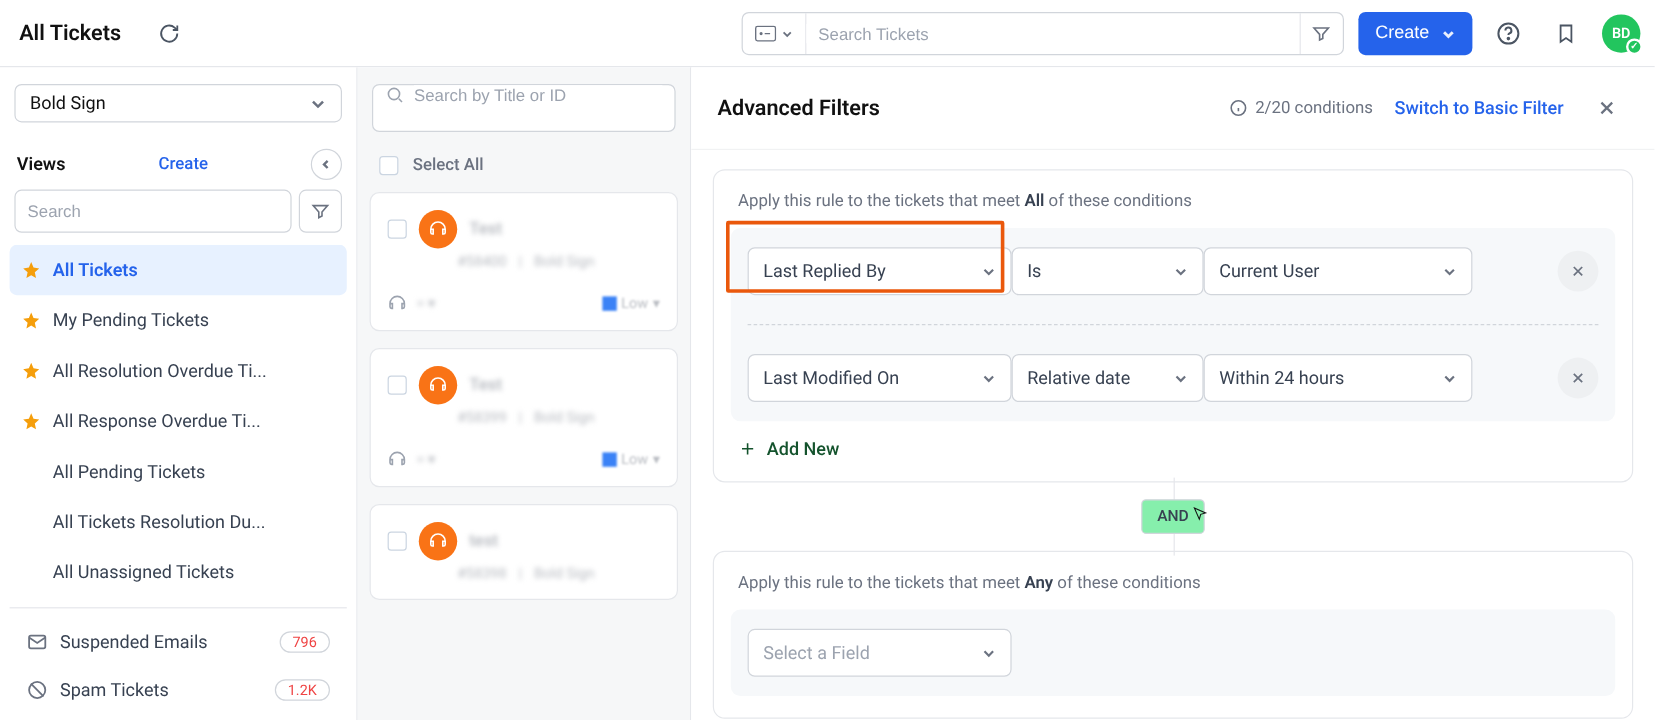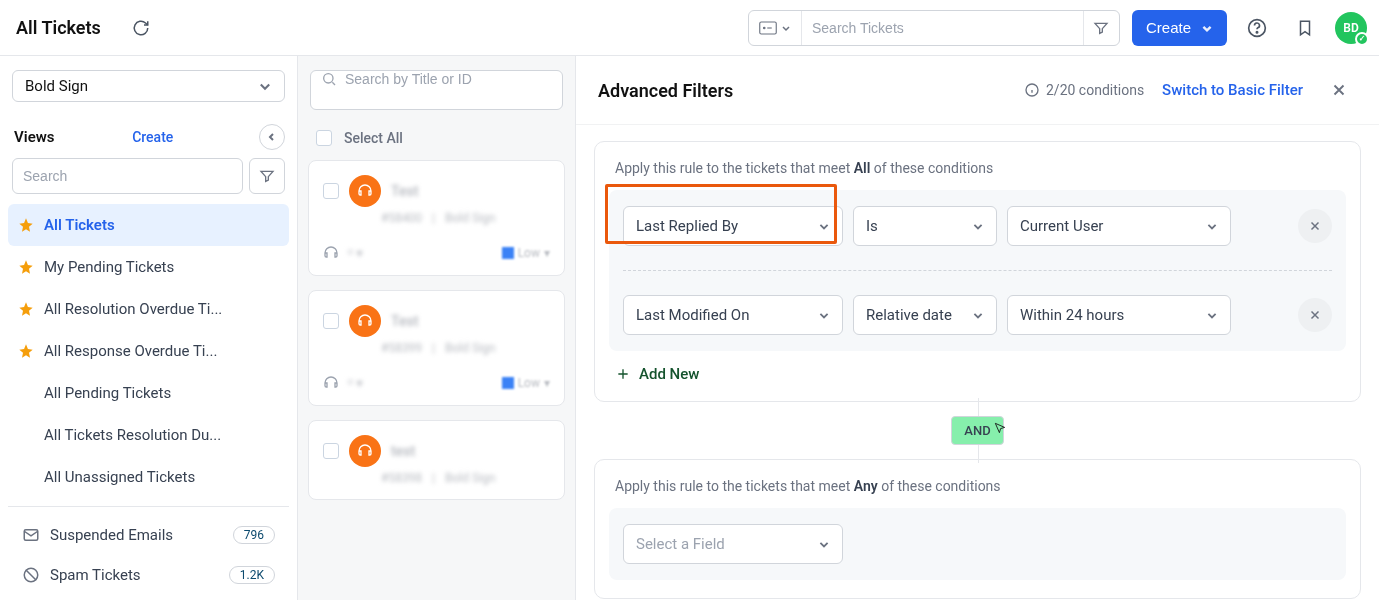--- a/index.html
+++ b/index.html
@@ -11,7 +11,7 @@
 .topbar-title { font-size: 18px; font-weight: 600; color: #111; margin-left: 4px; }
 .topbar-refresh { margin-left: 10px; color: #888; cursor: pointer; }
 .topbar-spacer { flex: 1; }
-.search-wrap { display: flex; align-items: center; border: 1px solid #d1d5db; border-radius: 6px; height: 36px; width: 372px; background: #fff; }
+.search-wrap { display: flex; align-items: center; border: 1px solid #d1d5db; border-radius: 6px; height: 36px; width: 502px; background: #fff; }
 .search-prefix { display: flex; align-items: center; gap: 4px; padding: 0 10px; border-right: 1px solid #e5e7eb; height: 100%; color: #6b7280; }
 .search-input { border: none; outline: none; flex: 1; padding: 0 10px; font-size: 14px; color: #374151; }
 .search-input::placeholder { color: #9ca3af; }

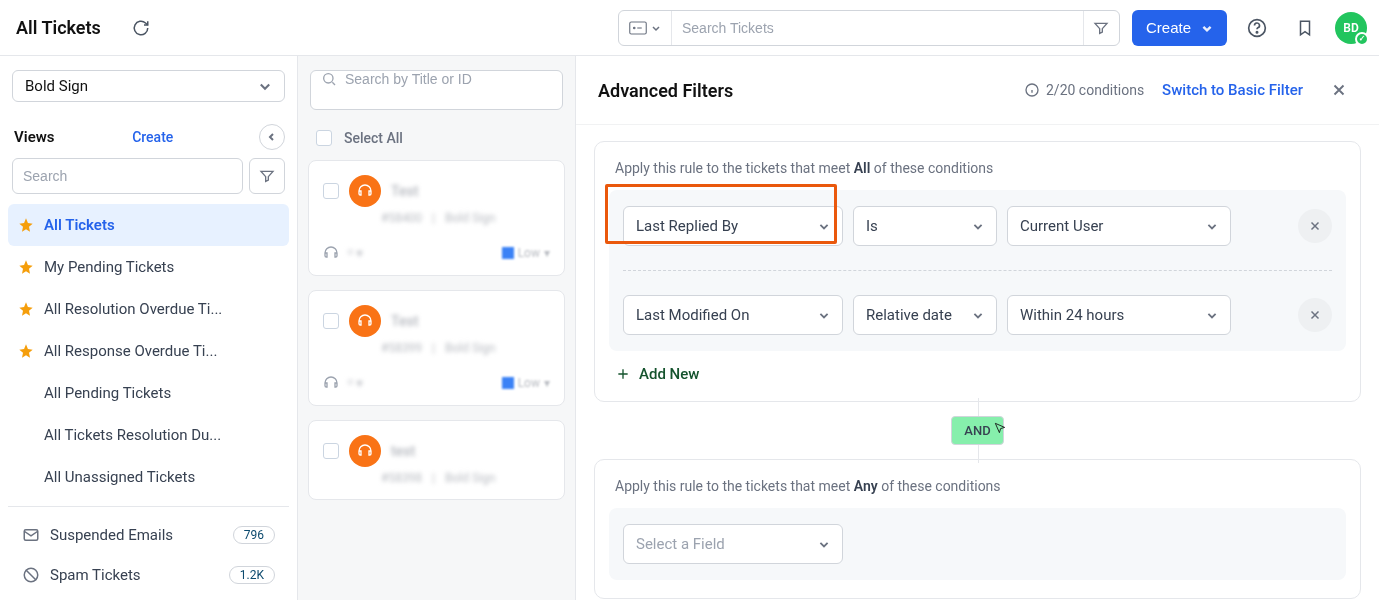--- a/index.html
+++ b/index.html
@@ -75,7 +75,7 @@
 .rule-caption { color: #6b7280; font-size: 14px; padding: 4px 6px 14px; }
 .rule-caption b { color: #374151; font-weight: 600; }
 .cond-area { background: #f6f8fa; border-radius: 8px; padding: 16px 14px; display: flex; flex-direction: column; gap: 24px; position: relative; }
-.cond-row { display: flex; align-items: center; gap: 10px; }
+.cond-row { display: flex; align-items: center; }
 .cond-select { background: #fff; border: 1px solid #d1d5db; border-radius: 6px; height: 40px; display: flex; align-items: center; justify-content: space-between; padding: 0 12px; cursor: pointer; color: #374151; font-size: 15px; }
 .cond-select.field { width: 220px; }
 .cond-select.op { width: 144px; }

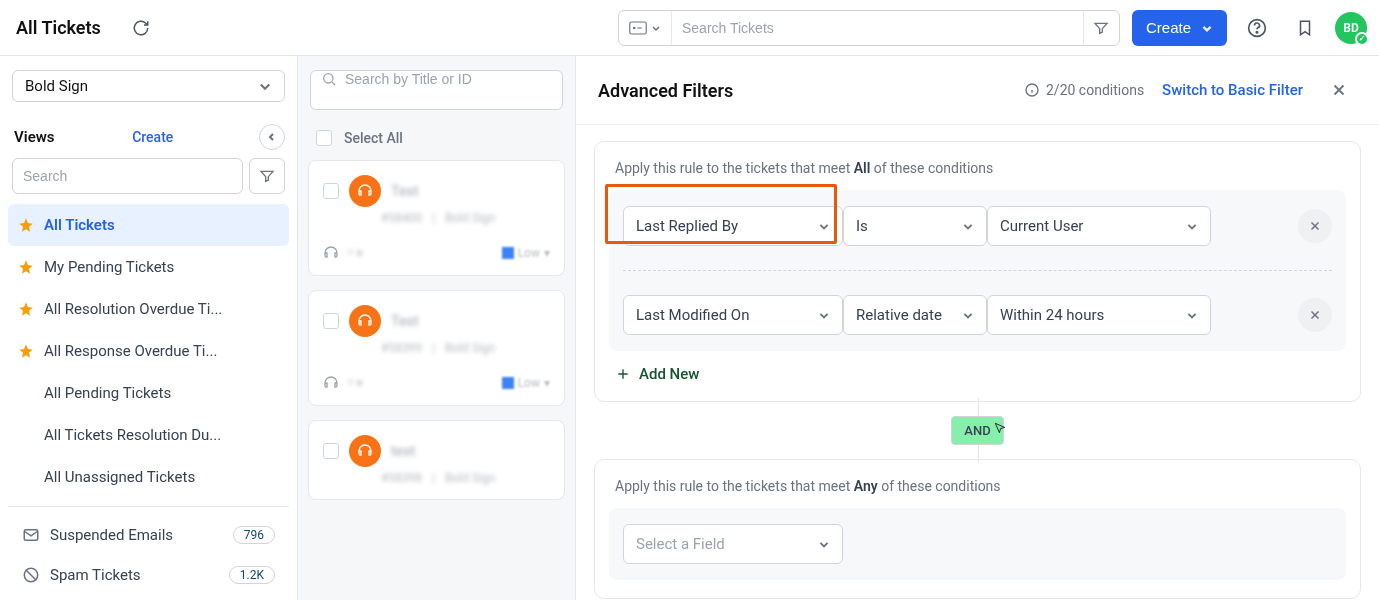--- a/index.html
+++ b/index.html
@@ -78,7 +78,7 @@
 .cond-row { display: flex; align-items: center; }
 .cond-select { background: #fff; border: 1px solid #d1d5db; border-radius: 6px; height: 40px; display: flex; align-items: center; justify-content: space-between; padding: 0 12px; cursor: pointer; color: #374151; font-size: 15px; }
 .cond-select.field { width: 220px; }
-.cond-select.op { width: 144px; }
+.cond-select.op { width: 160px; }
 .cond-select.val { width: 224px; }
 .cond-remove { width: 34px; height: 34px; border-radius: 50%; background: #eef0f2; display: flex; align-items: center; justify-content: center; color: #6b7280; cursor: pointer; margin-left: auto; }
 .highlight-box { position: absolute; border: 3px solid #ea580c; border-radius: 2px; pointer-events: none; }

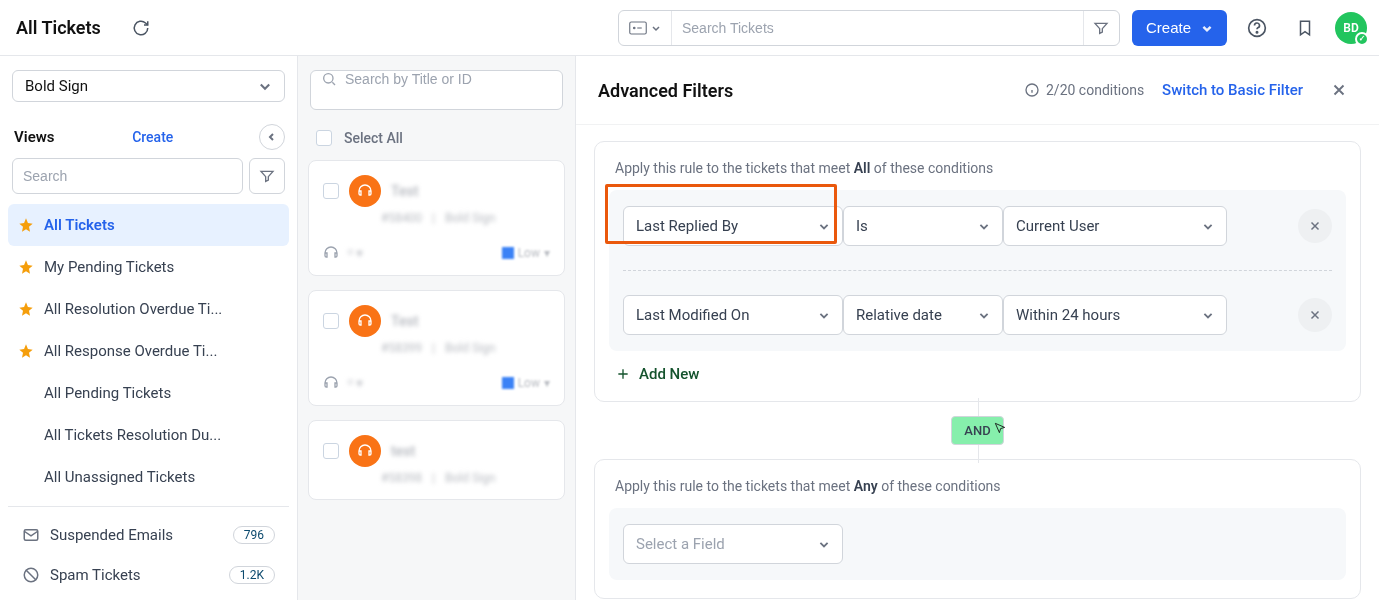--- a/index.html
+++ b/index.html
@@ -44,7 +44,7 @@
 .view-item .star-spacer { width: 16px; flex-shrink: 0; }
 .sidebar-divider { border-top: 1px solid #e5e7eb; margin: 8px 0; }
 .special-item { display: flex; align-items: center; gap: 10px; height: 40px; padding: 0 14px; cursor: pointer; color: #374151; font-size: 15px; }
-.special-item .count-badge { margin-left: auto; border: 1px solid #d1d5db; border-radius: 12px; padding: 1px 10px; font-size: 12px; color: #0c4a6e; }
+.special-item .count-badge { margin-left: auto; border: 1px solid #d1d5db; border-radius: 12px; padding: 1px 10px; font-size: 12px; color: #ef4444; }
 
 
 .tickets { width: 278px; border-right: 1px solid #e5e7eb; background: #f6f7f8; display: flex; flex-direction: column; overflow-y: auto; }

